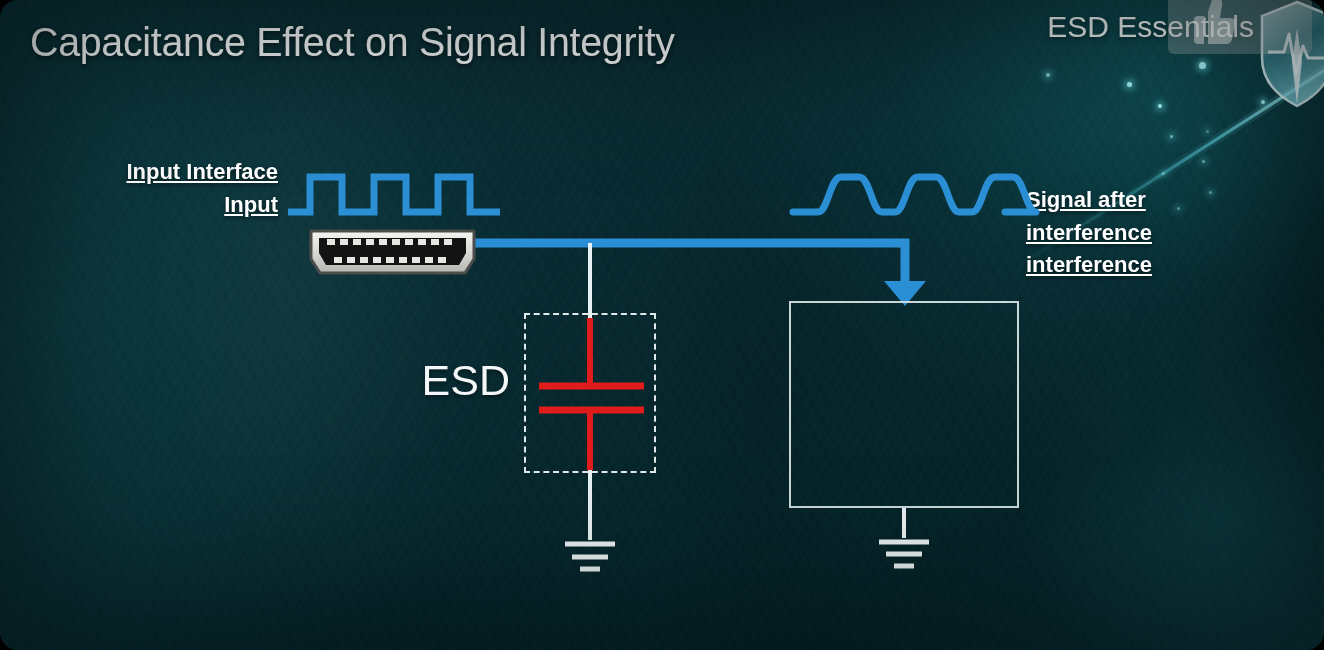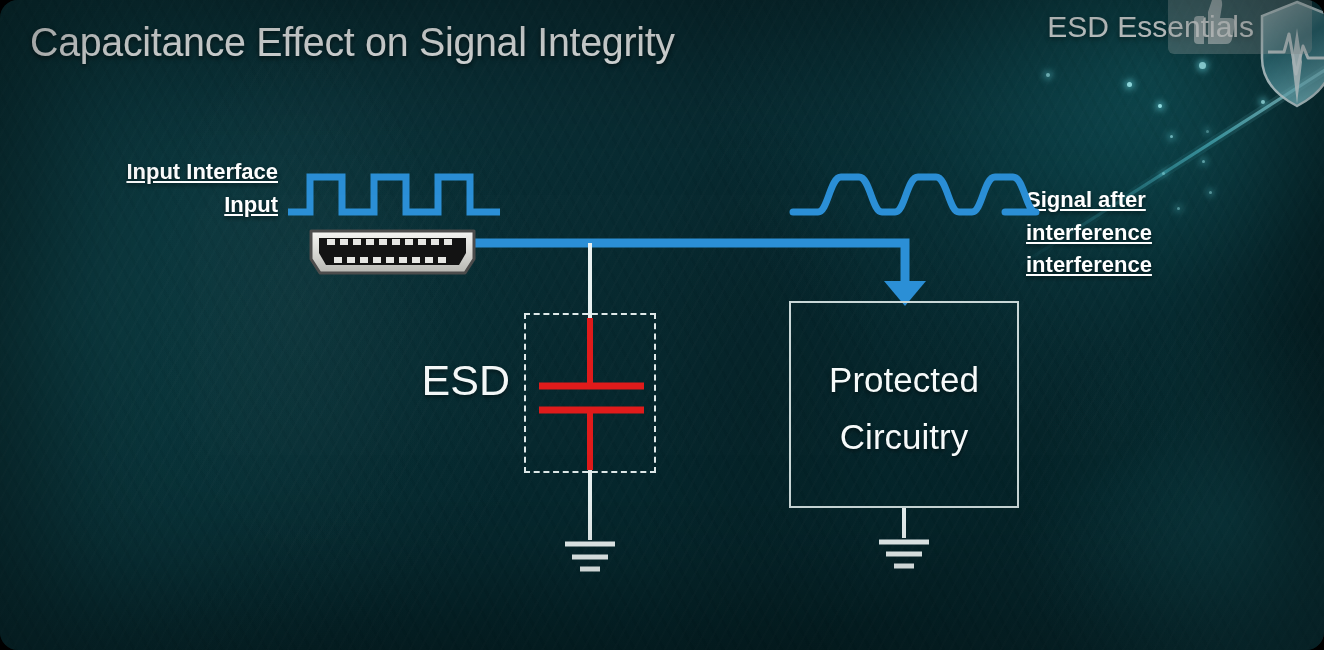--- a/index.html
+++ b/index.html
@@ -342,10 +342,6 @@
   <div class="esd-label">
     <div>ESD</div>
   </div>
-  <div class="pc-label">
-    <div>Protected</div>
-    <div>Circuitry</div>
-  </div>
 
   <div class="vignette"></div>
 </div>

